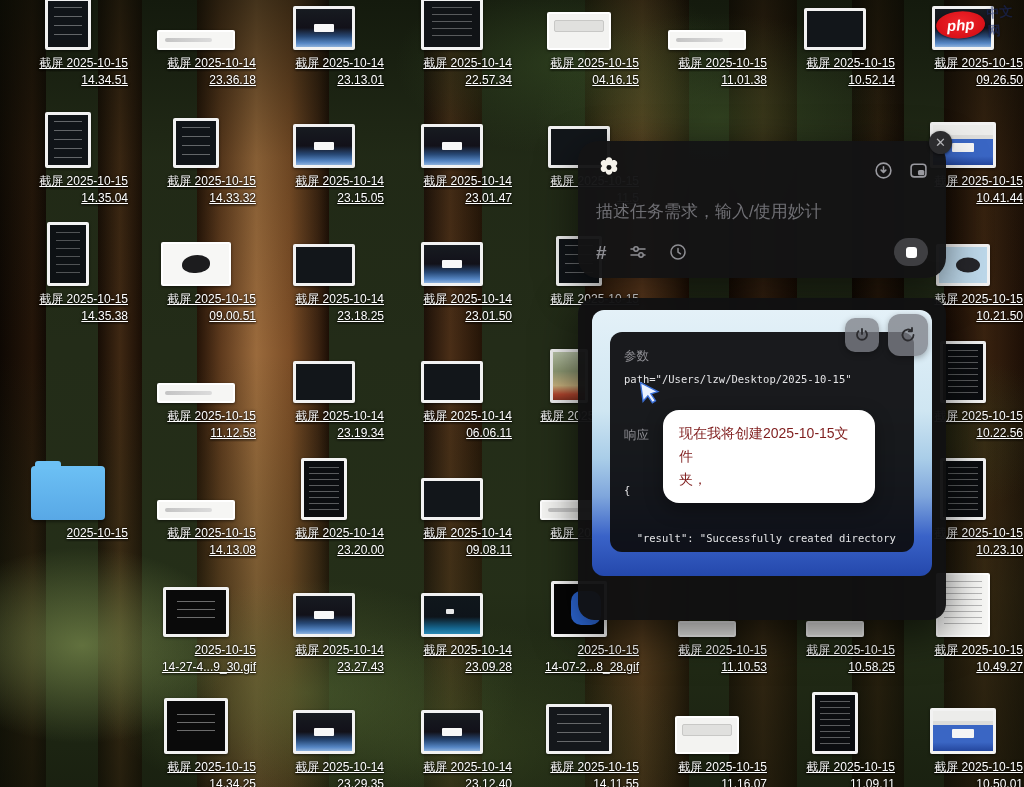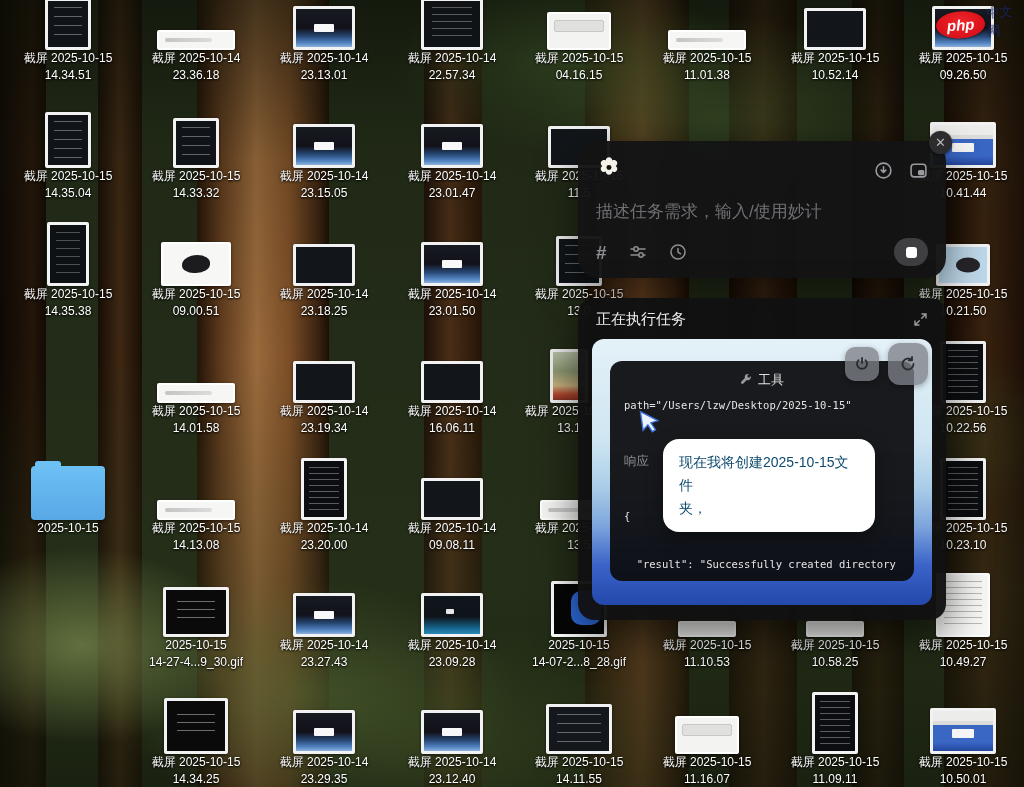--- a/index.html
+++ b/index.html
@@ -31,8 +31,8 @@
   #icons{position:absolute;inset:0;z-index:10;}
   .ditem{position:absolute;width:120px;display:flex;flex-direction:column;align-items:center;cursor:default;}
   .thumb{position:relative;margin:0 auto;box-sizing:border-box;border-radius:2px;box-shadow:0 1px 3px rgba(0,0,0,.55);flex:none;}
-  .dlabel{text-align:center;font-size:12px;line-height:17px;color:#fff;
-    text-shadow:0 1px 2px rgba(0,0,0,.9),0 0 3px rgba(0,0,0,.65);width:120px;}
+  .dlabel{margin-top:5px;text-align:right;font-size:12px;line-height:17px;color:#fff;
+    text-shadow:0 1px 2px rgba(0,0,0,.9),0 0 3px rgba(0,0,0,.65);width:120px;text-decoration:underline;}
   .k-darkmenu{background:#101418;border:3px solid #f2f2f2;}
   .k-darkmenu::after{content:'';position:absolute;inset:6px 6px;background:repeating-linear-gradient(180deg,rgba(255,255,255,.35) 0 1px,transparent 1px 9px);}
   .k-darktall{background:#0d1114;border:3px solid #f3f3f3;}

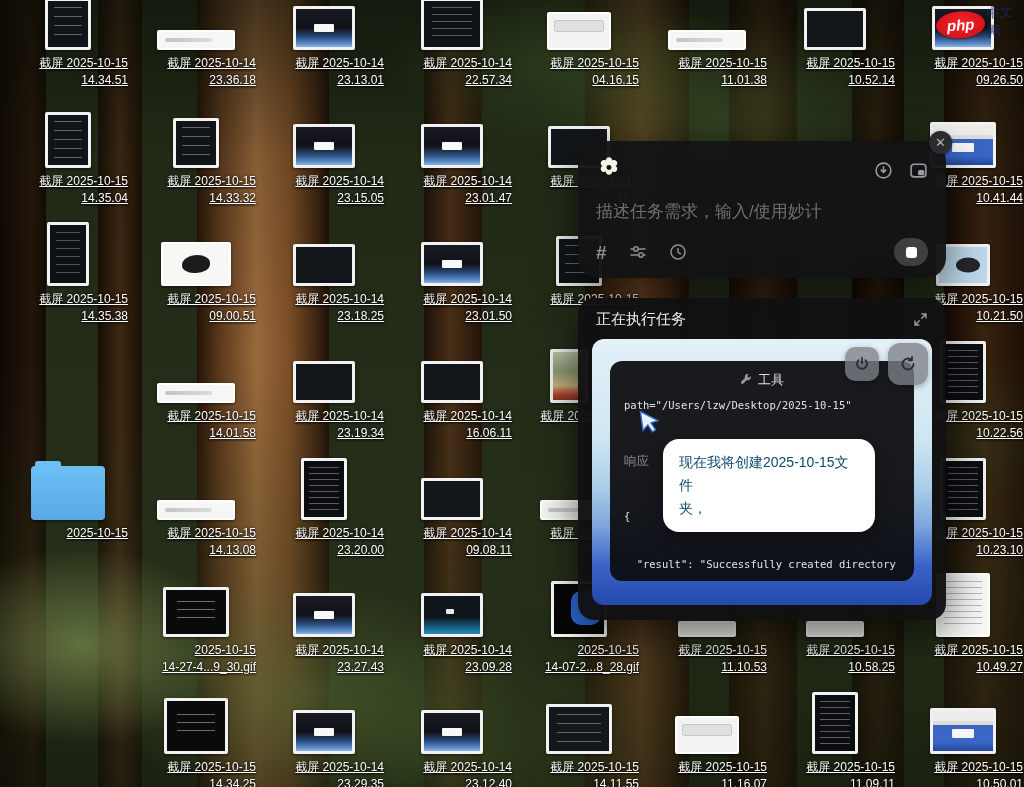--- a/index.html
+++ b/index.html
@@ -507,14 +507,6 @@
 </div>
 
 <div id="taskpanel">
-  <div class="tp-header">
-    <span class="tp-title">正在执行任务</span>
-    <button class="icon-btn">
-      <svg width="15" height="15" viewBox="0 0 15 15">
-          <path d="M9 2h4v4M13 2 8.7 6.3M6 13H2V9M2 13l4.3-4.3" fill="none" stroke="#9a9aa0" stroke-width="1.4" stroke-linecap="round"></path>
-        </svg>
-    </button>
-  </div>
   <div class="tool-card">
     <div class="tool-inner">
       <div class="tool-title-row">

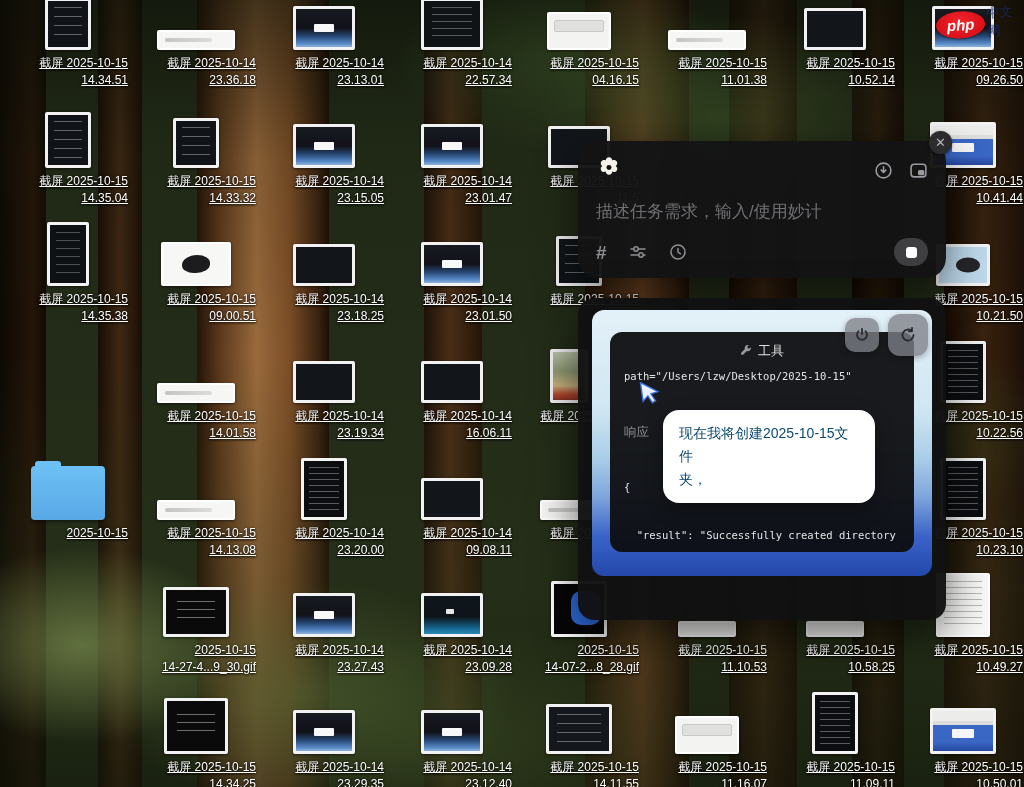--- a/index.html
+++ b/index.html
@@ -517,6 +517,7 @@
         </span>
         <span class="tool-title">工具</span>
       </div>
+      <div class="sec-label">参数</div>
       <div class="code">path="/Users/lzw/Desktop/2025-10-15"</div>
       <div class="sec-label" style="margin-top:40px">响应</div>
       <div class="code">

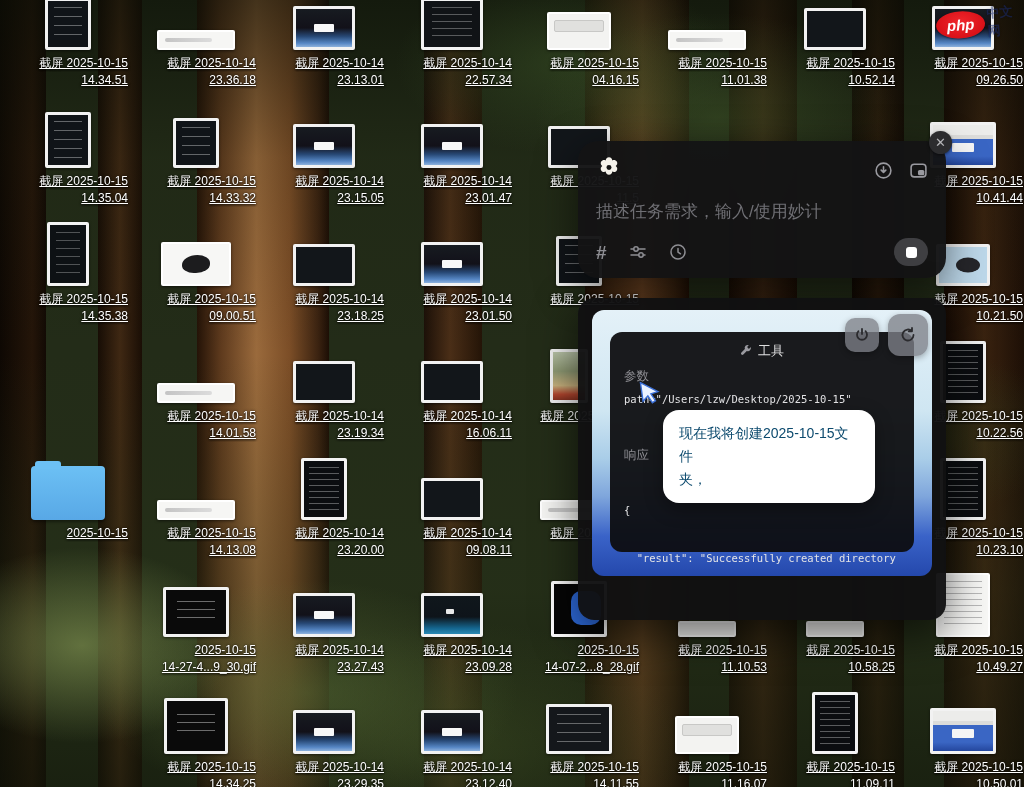--- a/index.html
+++ b/index.html
@@ -509,14 +509,6 @@
 <div id="taskpanel">
   <div class="tool-card">
     <div class="tool-inner">
-      <div class="tool-title-row">
-        <span>
-          <svg width="12" height="12" viewBox="0 0 12 12">
-              <path d="M8.8 1.2a3 3 0 0 0-3.9 3.9L1.4 8.6a1.3 1.3 0 0 0 1.9 1.9l3.5-3.5a3 3 0 0 0 3.9-3.9L8.9 4.9l-1.8-1.8z" fill="#9a9aa0"></path>
-            </svg>
-        </span>
-        <span class="tool-title">工具</span>
-      </div>
       <div class="sec-label">参数</div>
       <div class="code">path="/Users/lzw/Desktop/2025-10-15"</div>
       <div class="sec-label" style="margin-top:40px">响应</div>

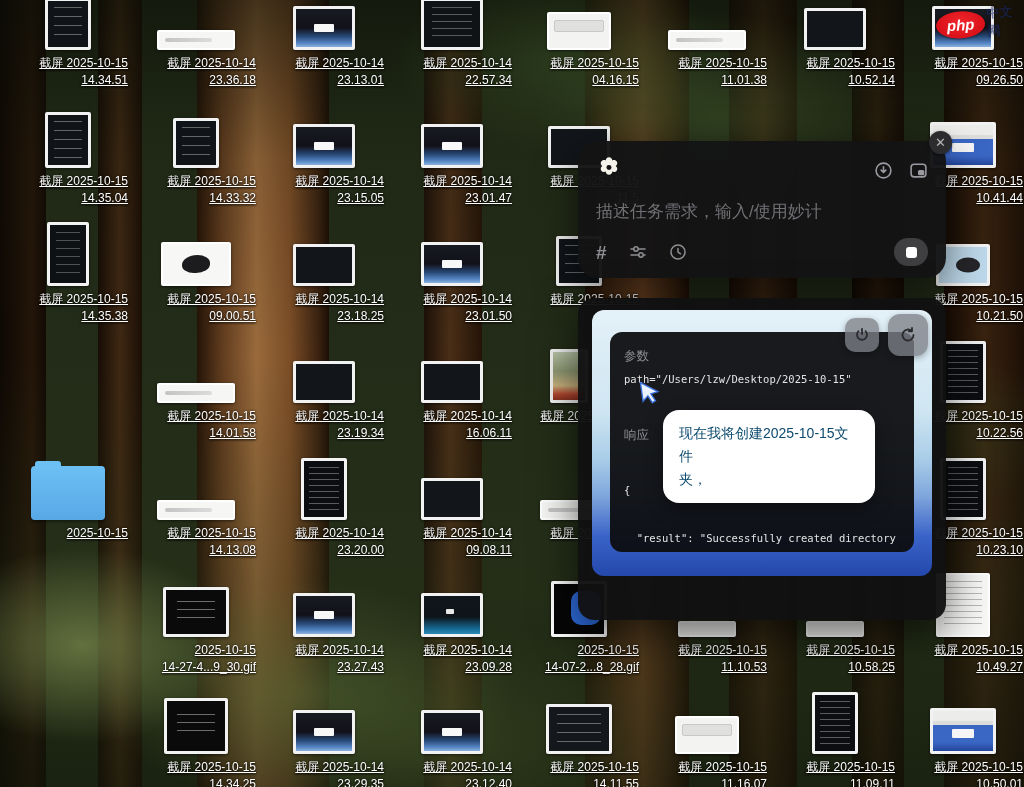--- a/index.html
+++ b/index.html
@@ -276,7 +276,7 @@
     <div class="thumb k-whitebar" style="width: 78px; height: 20px;"></div>
     <div class="dlabel">
       <div class="l1">截屏 2025-10-15</div>
-        <div class="l2">14.01.58</div>
+        <div class="l2">11.12.58</div>
     </div>
   </div>
     <div class="ditem" style="left: 264px; top: 361px;">

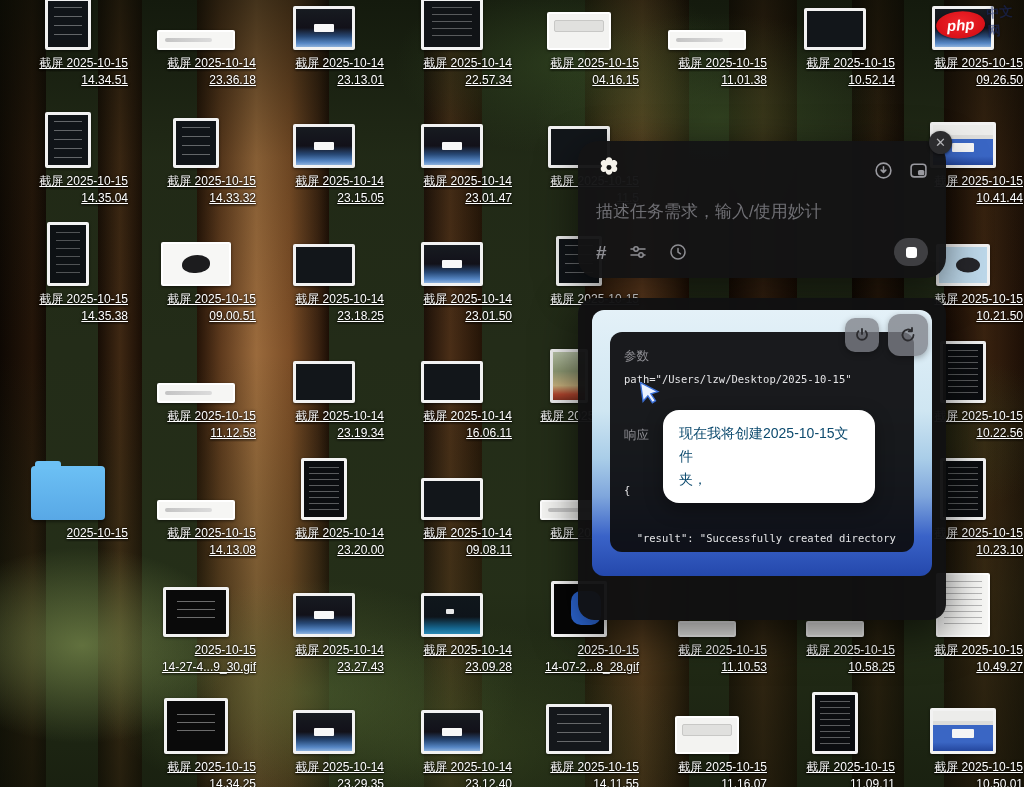--- a/index.html
+++ b/index.html
@@ -290,7 +290,7 @@
     <div class="thumb k-darkwide" style="width: 62px; height: 42px;"></div>
     <div class="dlabel">
       <div class="l1">截屏 2025-10-14</div>
-        <div class="l2">16.06.11</div>
+        <div class="l2">06.06.11</div>
     </div>
   </div>
     <div class="ditem" style="left: 509px; top: 349px;">

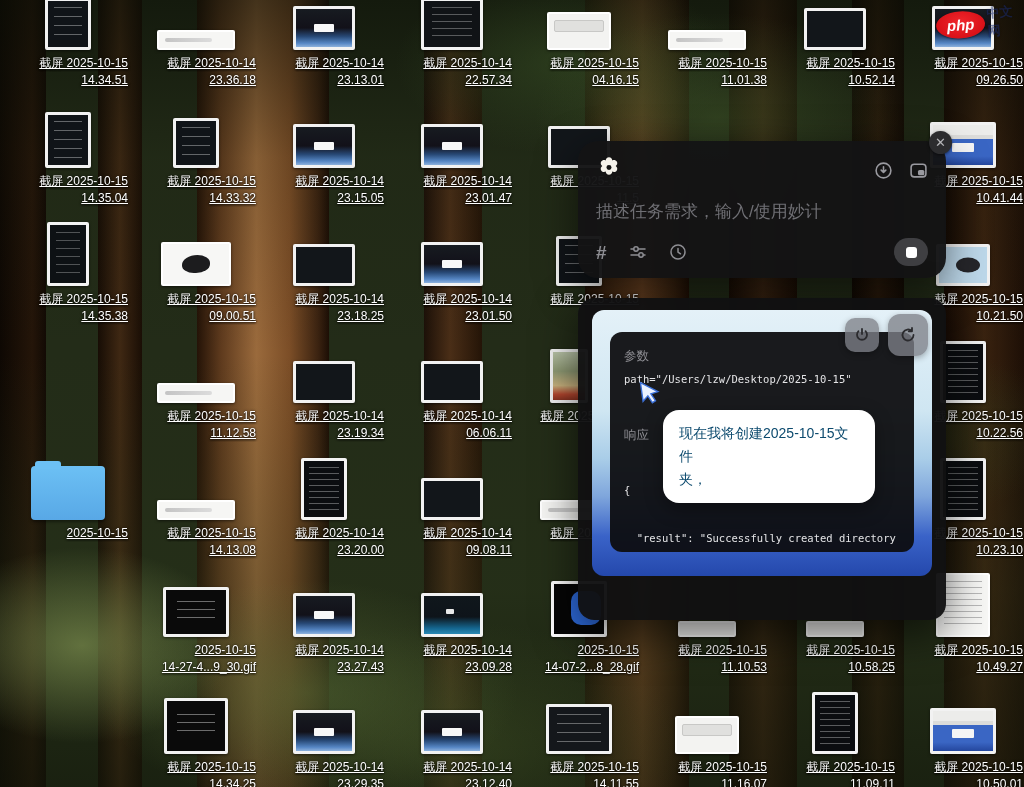--- a/index.html
+++ b/index.html
@@ -109,7 +109,7 @@
     white-space:pre-wrap;word-break:break-all;}
   .tooltip{position:absolute;left:71px;top:100px;width:212px;box-sizing:border-box;background:#fff;border-radius:16px;
     padding:12px 16px;box-shadow:0 6px 18px rgba(0,0,0,.35);z-index:5;}
-  .tooltip div{font-size:14px;line-height:23px;color:#0c4a6e;}
+  .tooltip div{font-size:14px;line-height:23px;color:#7f1d1d;}
   .cursor-icon{position:absolute;left:48px;top:70px;z-index:6;}
   .cardbtn{position:absolute;border:none;border-radius:10px;background:rgba(125,128,136,.78);cursor:pointer;
     display:flex;align-items:center;justify-content:center;box-shadow:0 2px 6px rgba(0,0,0,.3);z-index:7;}

